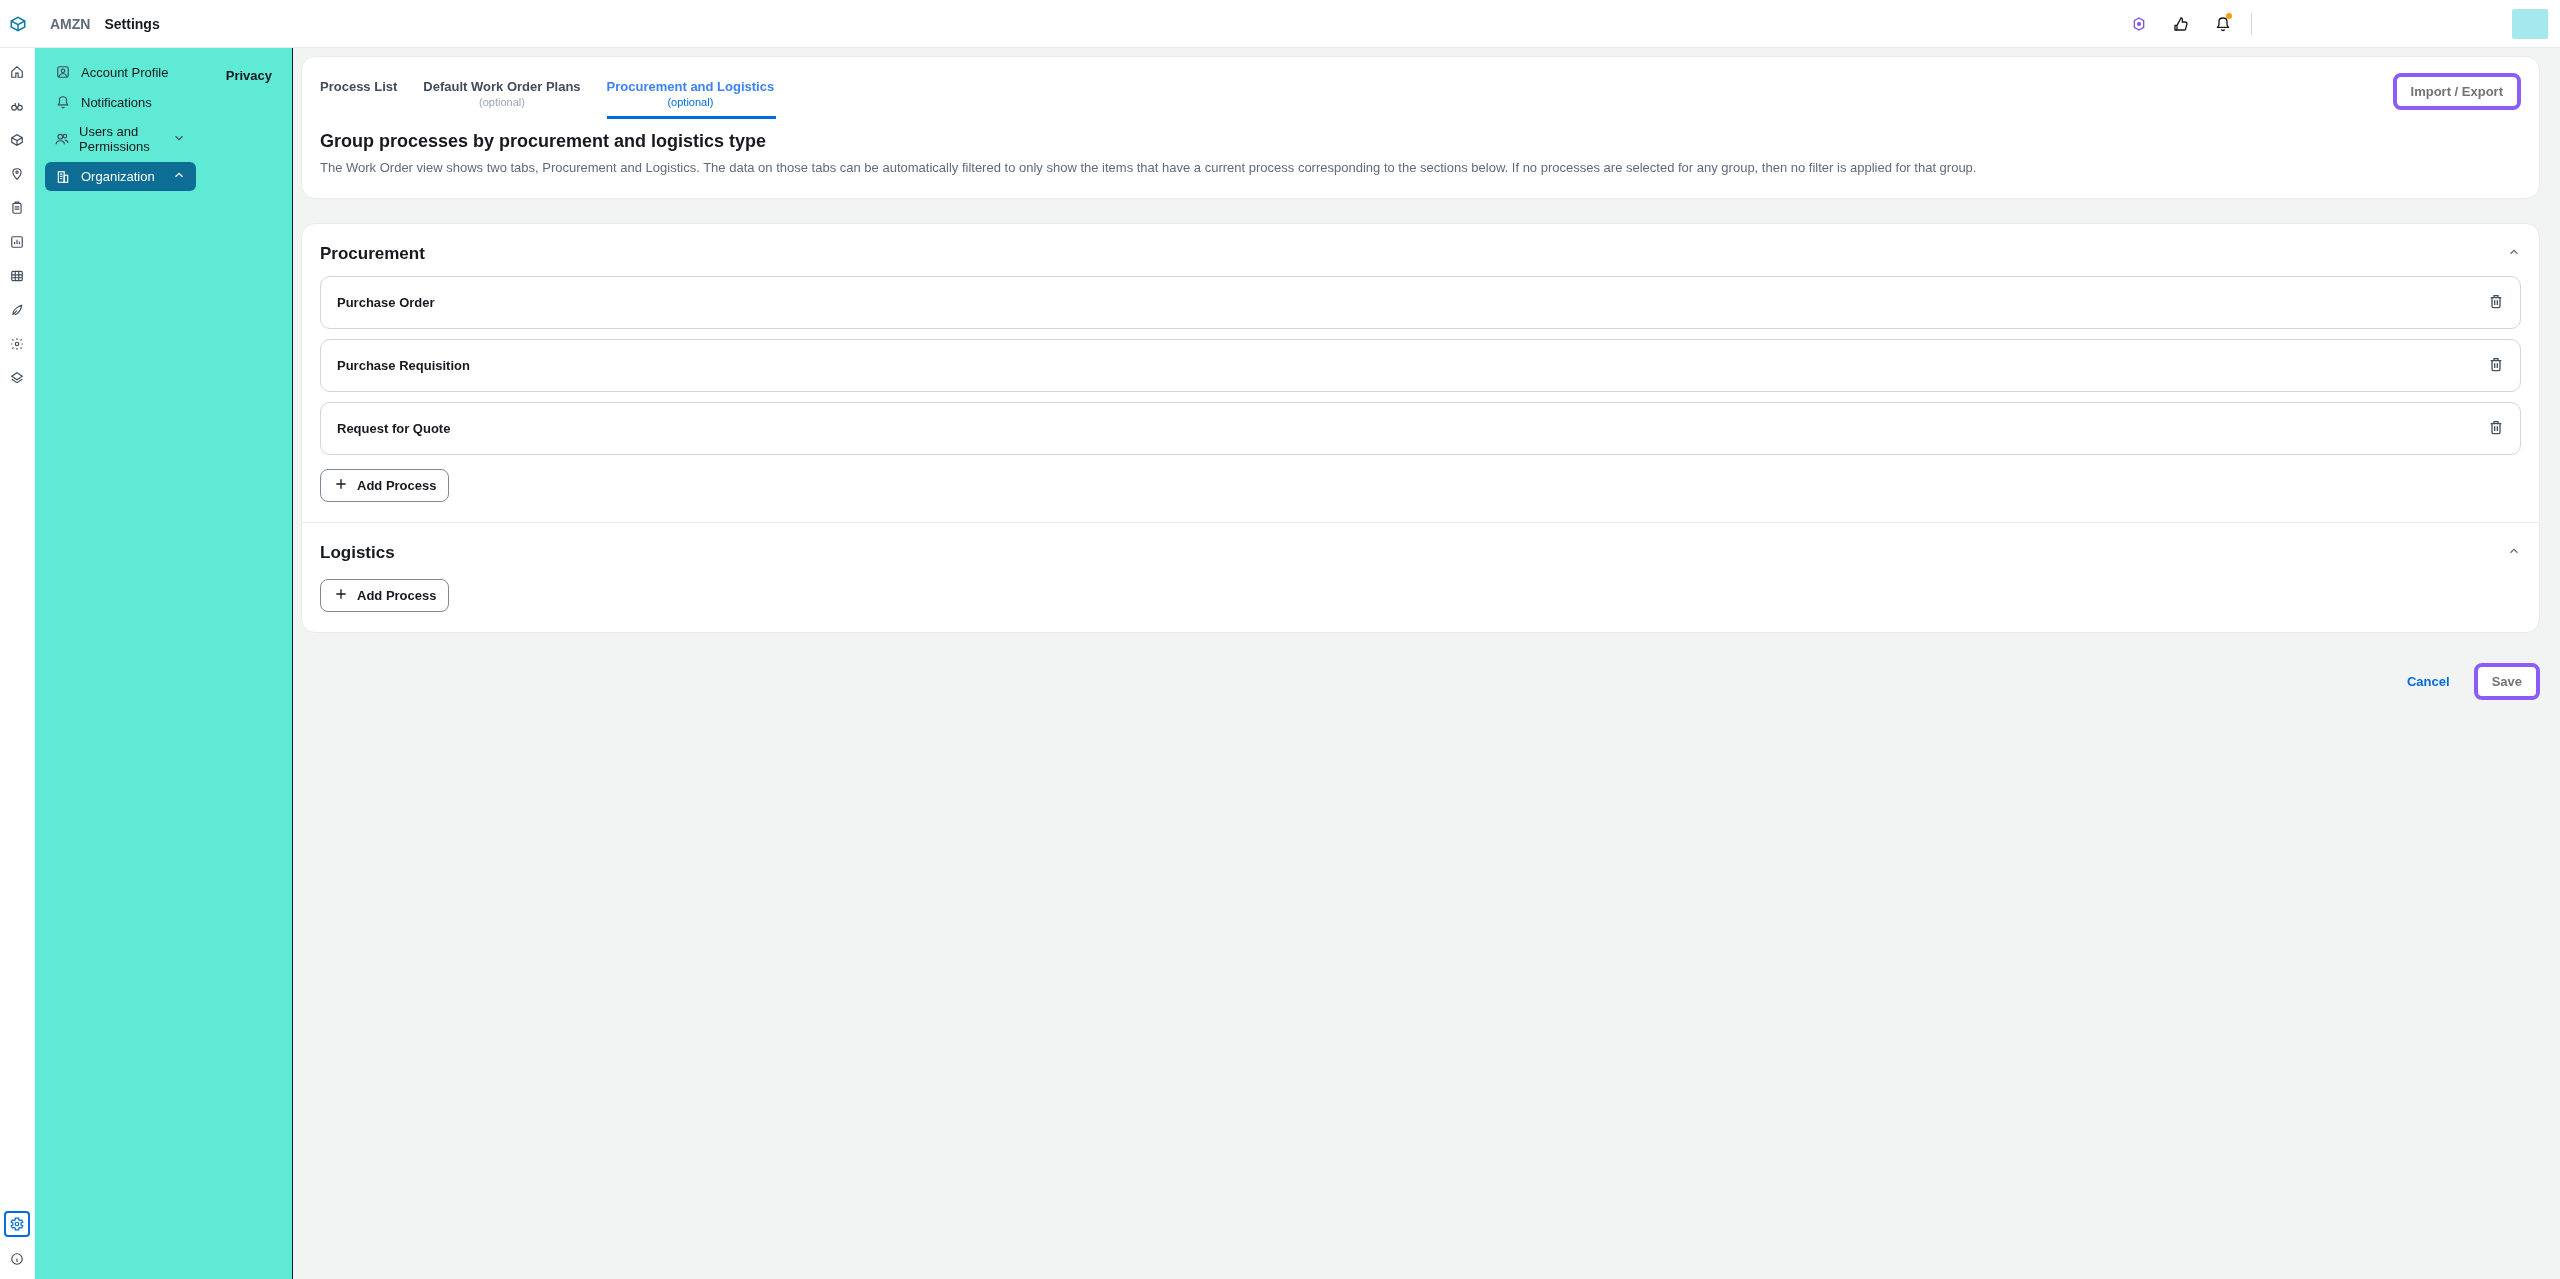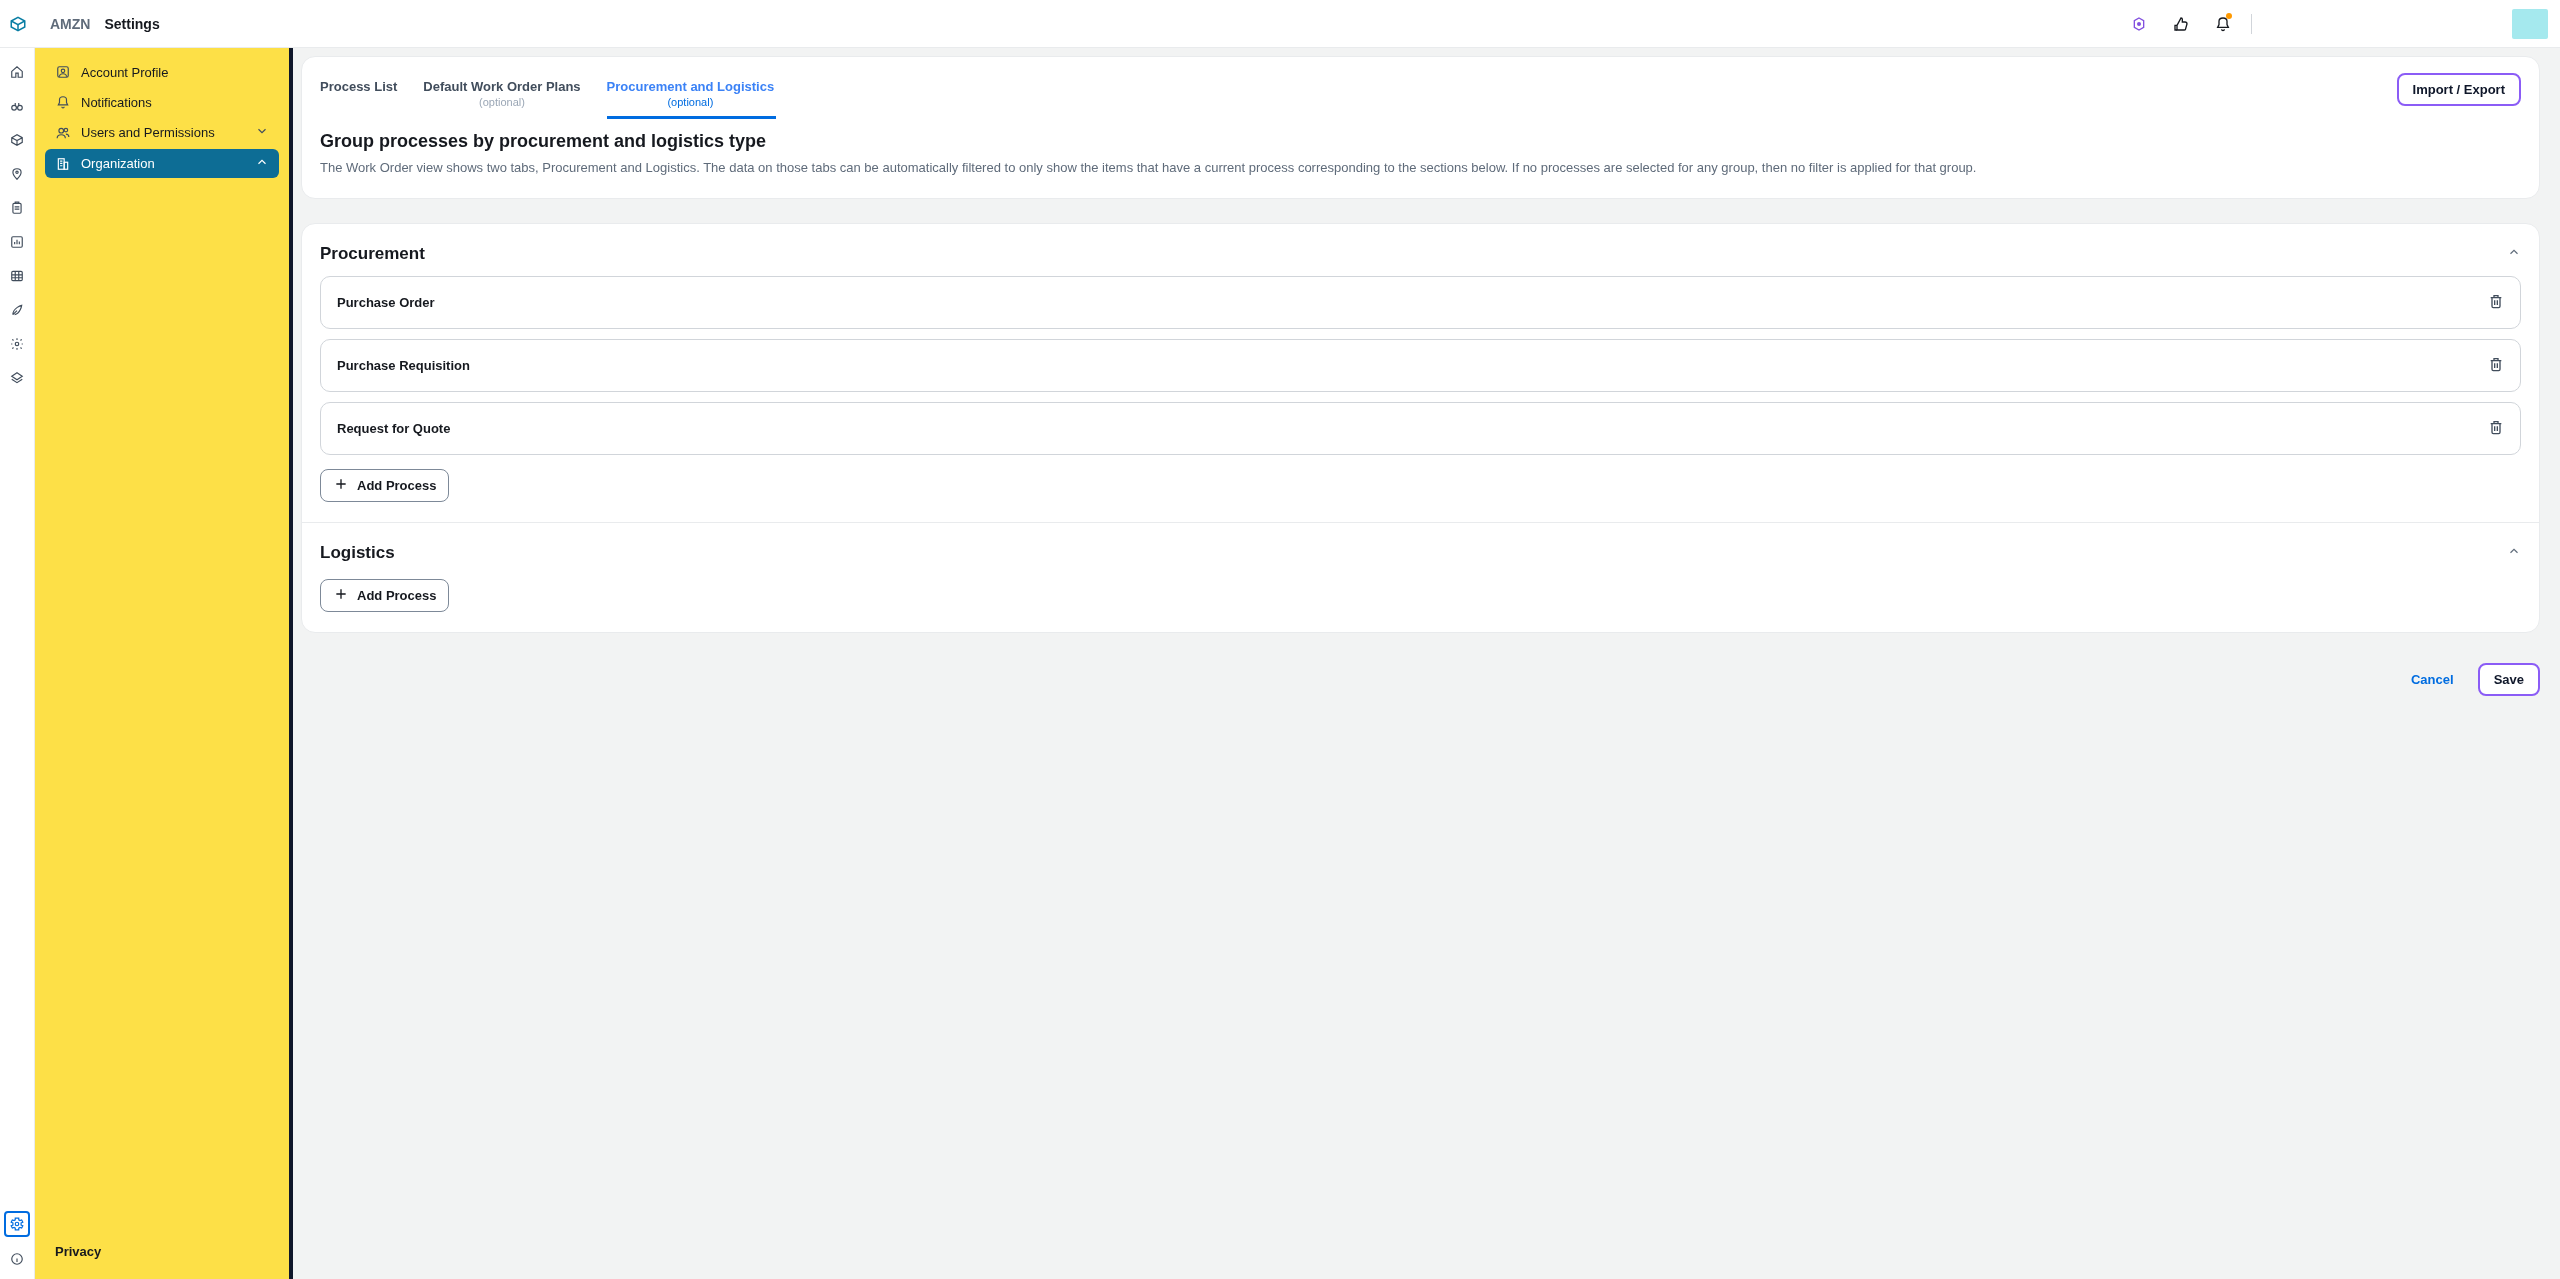--- a/index.html
+++ b/index.html
@@ -79,10 +79,10 @@
   
   .sidebar {
     width: 258px;
-    border-right: 4px solid #0f172a;
-    background: #fde047;
-    display: flex;
-    flex-direction: column;
+    border-right: 1px solid #0f172a;
+    background: #5eead4;
+    display: flex;
+    flex-direction: row;
     padding-top: 10px;
     padding-bottom: 10px;
   }

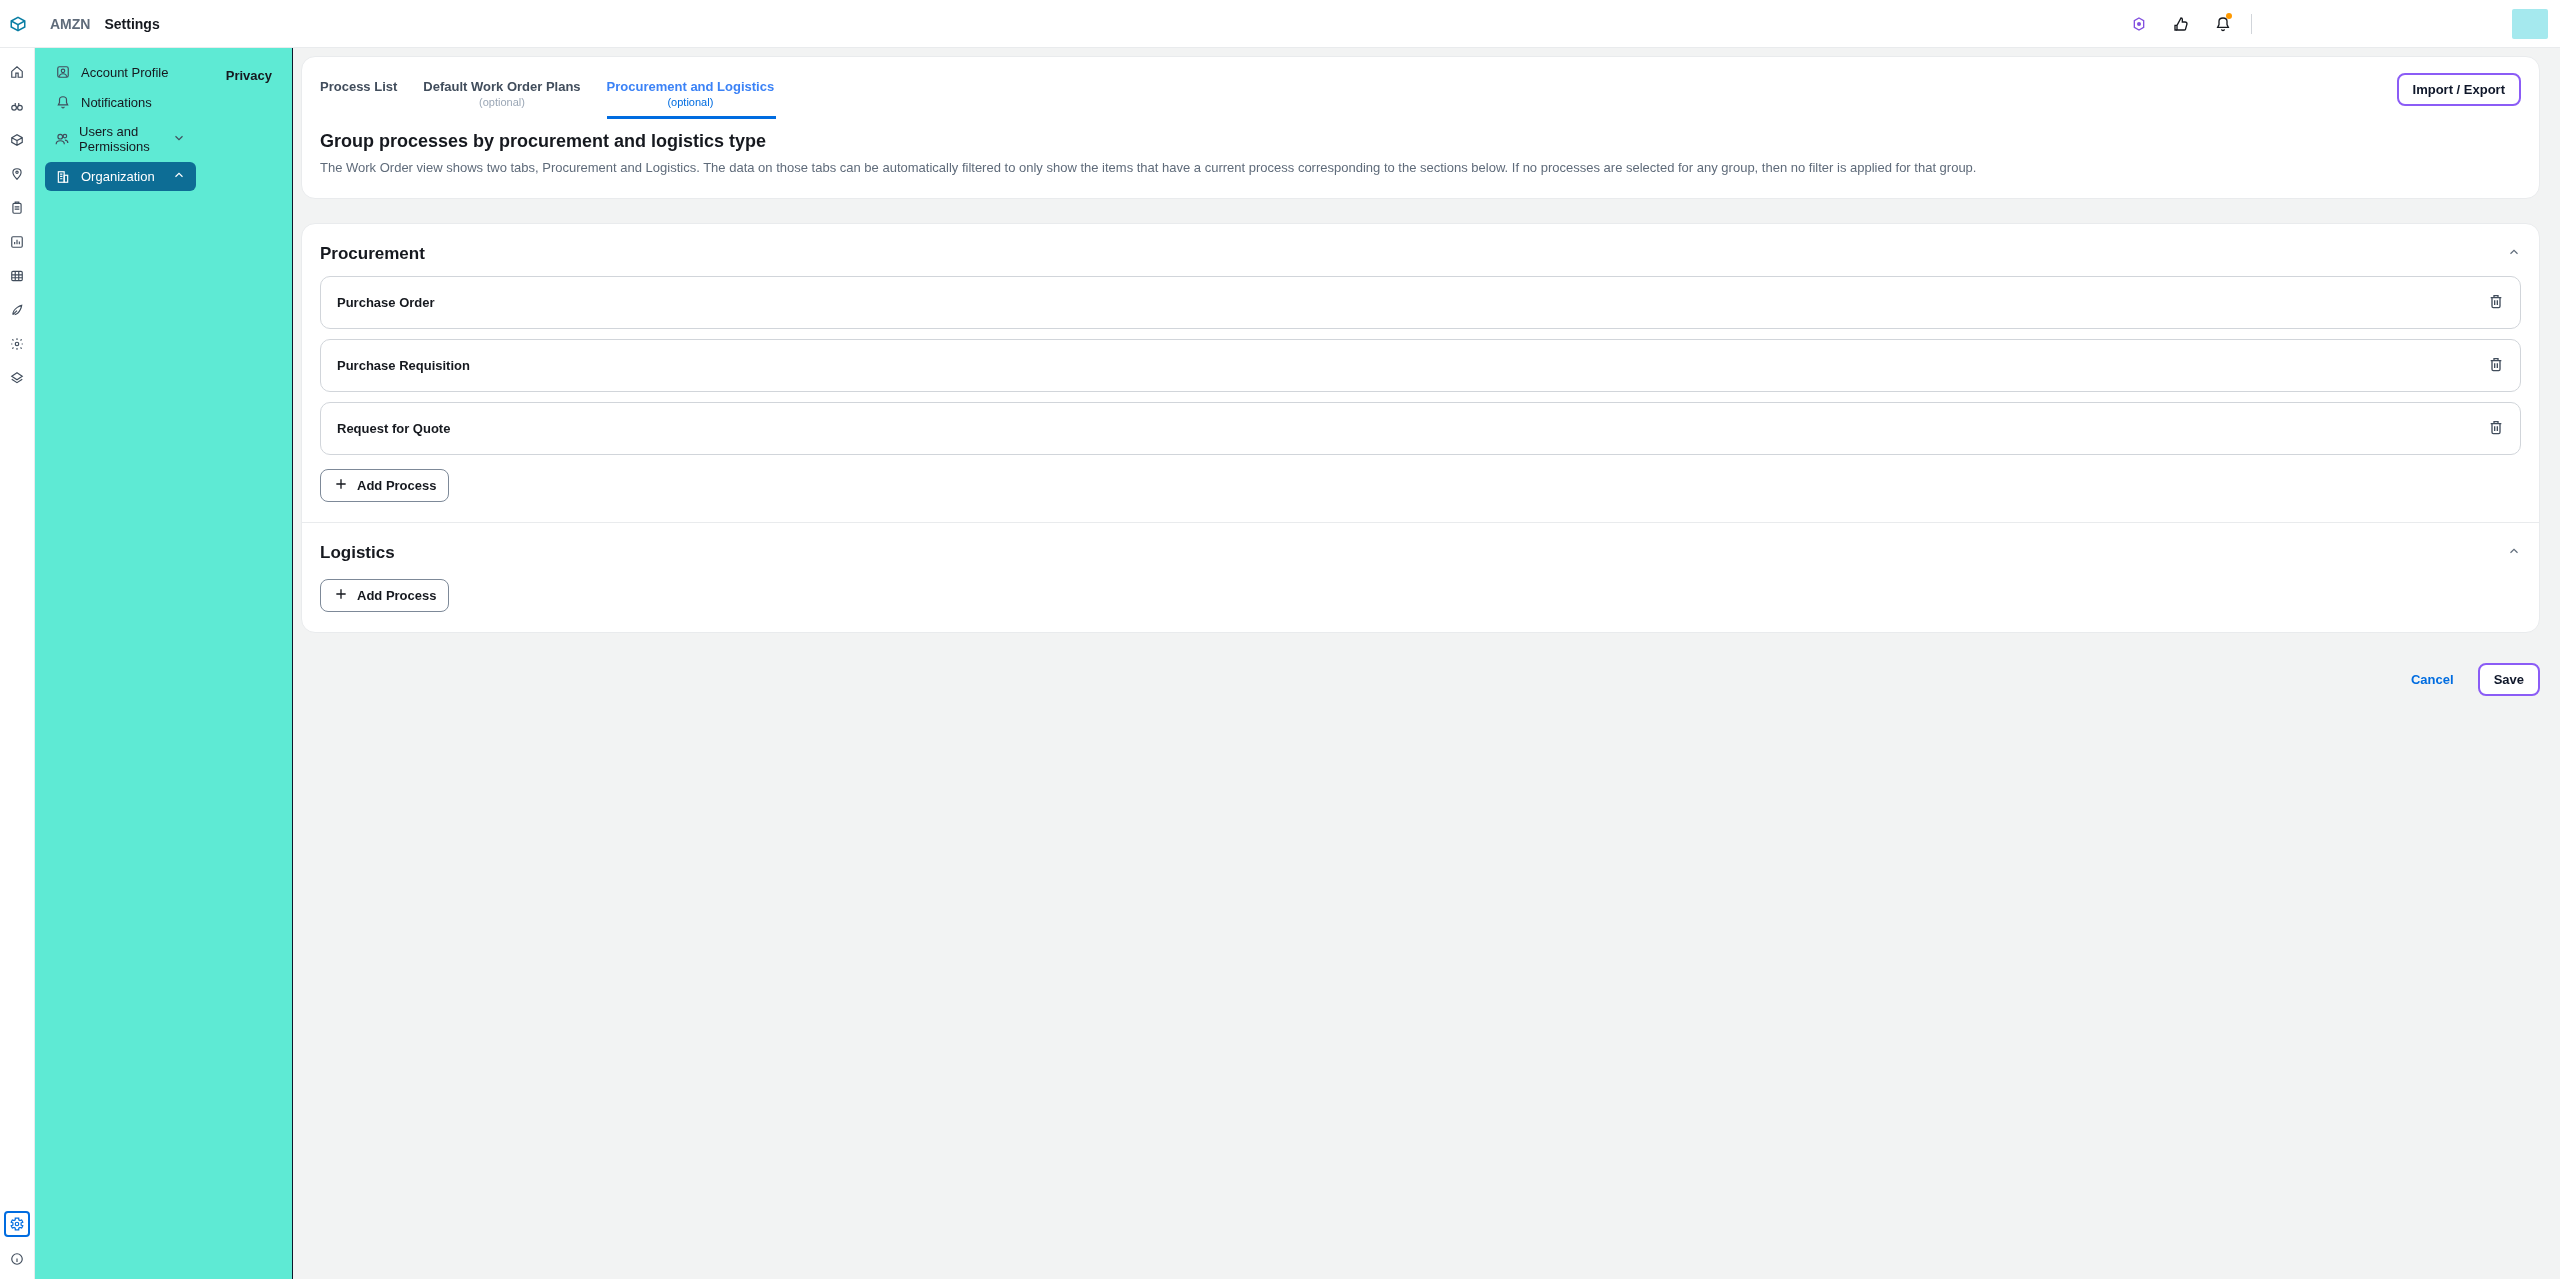--- a/index.html
+++ b/index.html
@@ -185,13 +185,13 @@
   .tabs-row .tabs-spacer { flex: 1; }
   .btn {
     background: #fff;
-    border: 2px solid #8b5cf6;
+    border: 4px solid #8b5cf6;
     border-radius: 8px;
     padding: 7px 14px;
     font-size: 13px;
     font-weight: 700;
     cursor: pointer;
-    color: #0f172a;
+    color: #737373;
   }
   .btn.link {
     border: none;

